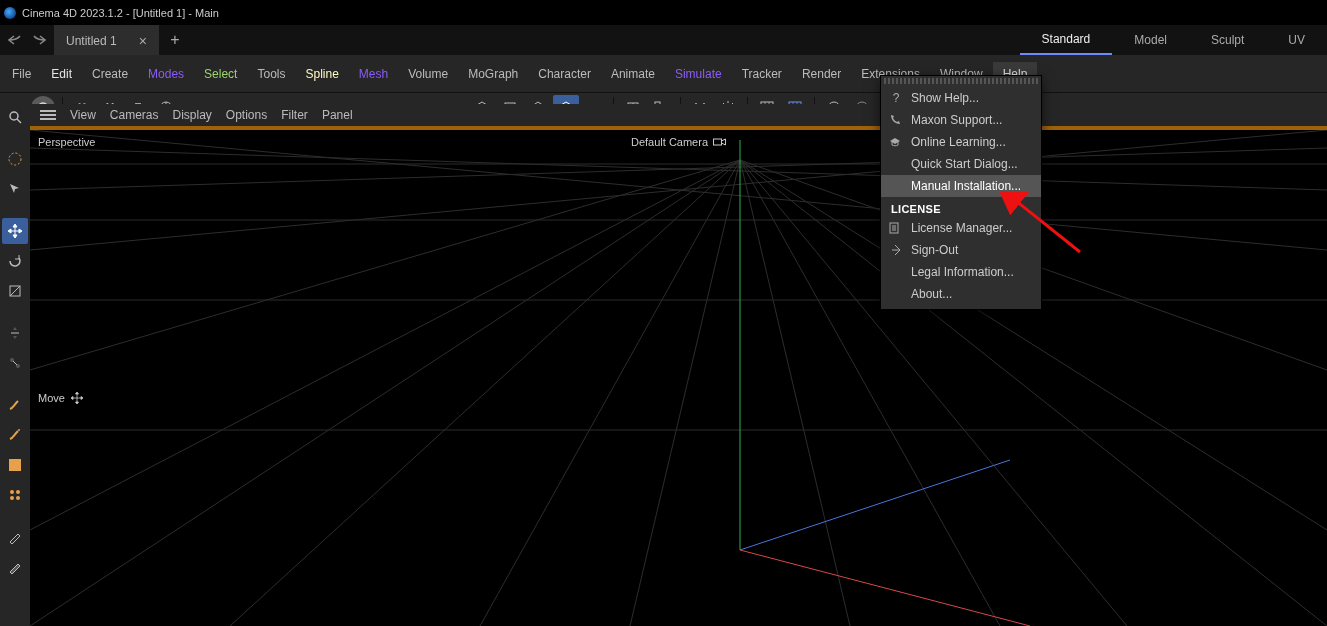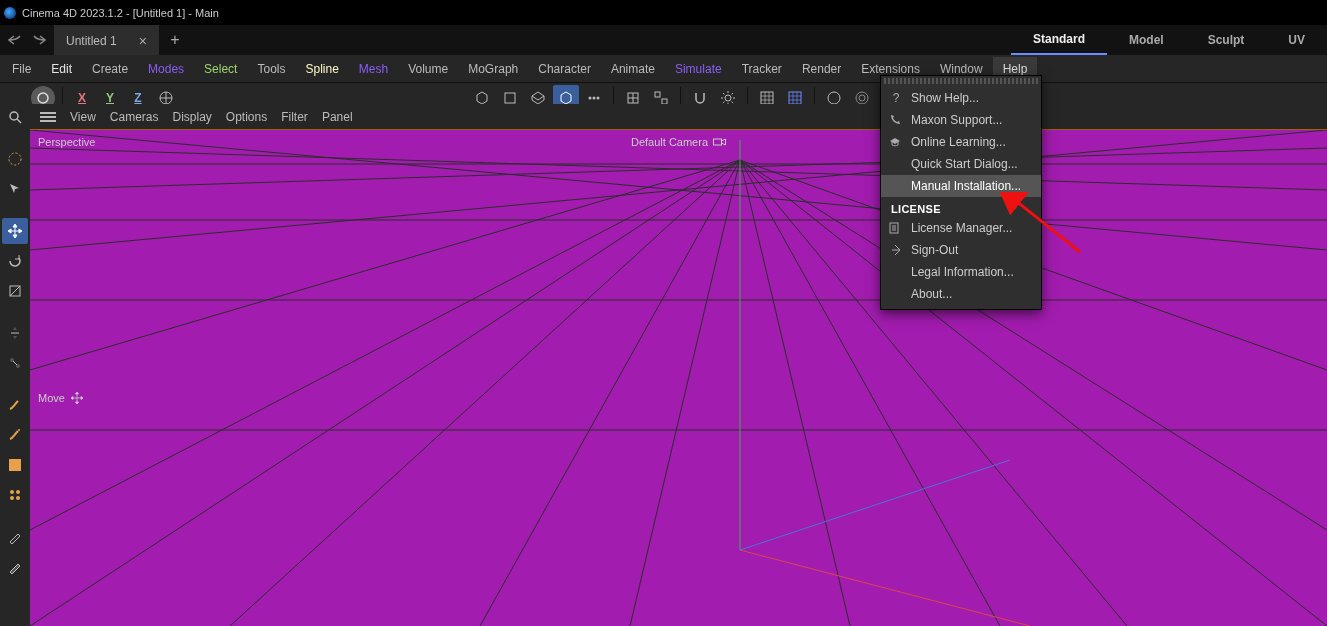--- a/index.html
+++ b/index.html
@@ -18,7 +18,7 @@
 .tabbar .tab.active { border-top-color: #2d2d2d; }
 .tabbar .tab-close { color: #aaa; font-size: 14px; cursor: pointer; }
 .tabbar .tab-add { width: 32px; display: flex; align-items: center; justify-content: center; color: #aaa; font-size: 16px; cursor: pointer; }
-.tabbar-right { margin-left: auto; display: flex; align-items: flex-end; font-weight: bold; }
+.tabbar-right { margin-left: auto; display: flex; align-items: flex-end; }
 .tabbar-right .layout-tab { padding: 0 22px; height: 100%; display: flex; align-items: center; color: #aaa; cursor: pointer; }
 .tabbar-right .layout-tab.active { color: #eee; border-bottom: 2px solid #6b8cff; }
 

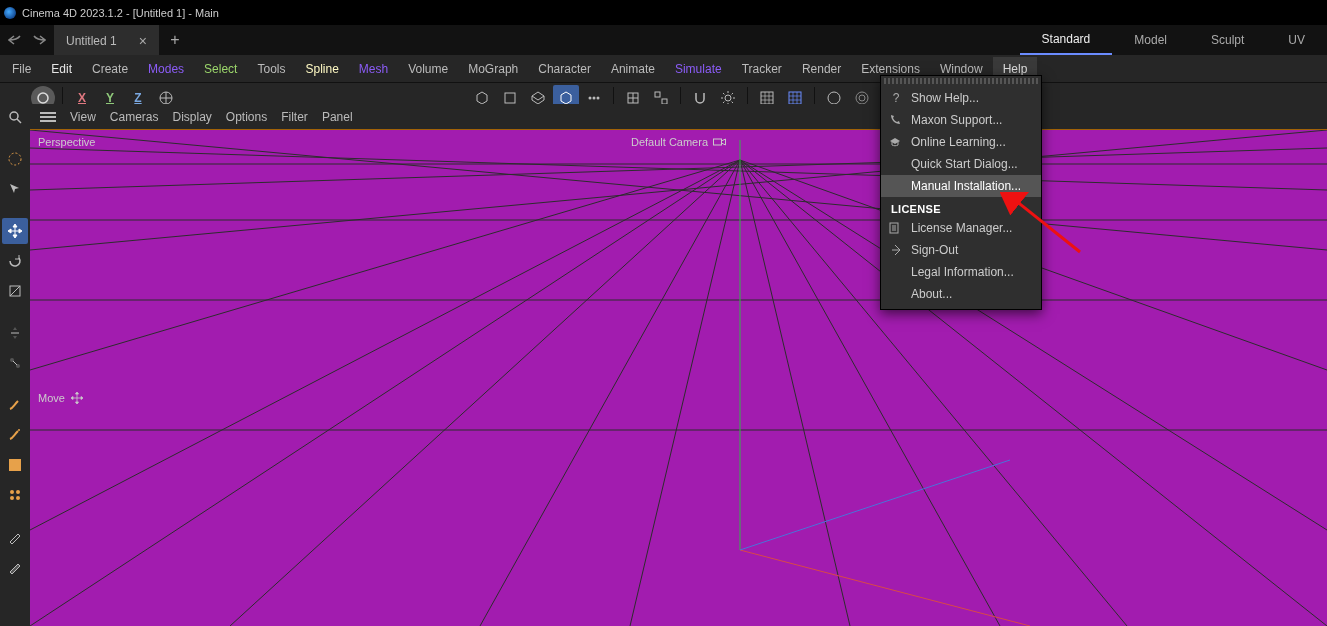--- a/index.html
+++ b/index.html
@@ -23,7 +23,7 @@
 .tabbar-right .layout-tab.active { color: #eee; border-bottom: 2px solid #6b8cff; }
 
 
-.menubar { height: 28px; background: #262626; display: flex; align-items: center; padding: 0 2px; border-bottom: 1px solid #111; }
+.menubar { height: 38px; background: #262626; display: flex; align-items: center; padding: 0 2px; border-bottom: 1px solid #111; }
 .menubar .mitem { padding: 5px 10px; color: #bbb; cursor: pointer; font-size: 12px; }
 .menubar .mitem.col-red { color: #e5e5e5; }
 .menubar .mitem.col-yellow { color: #8b5cf6; }

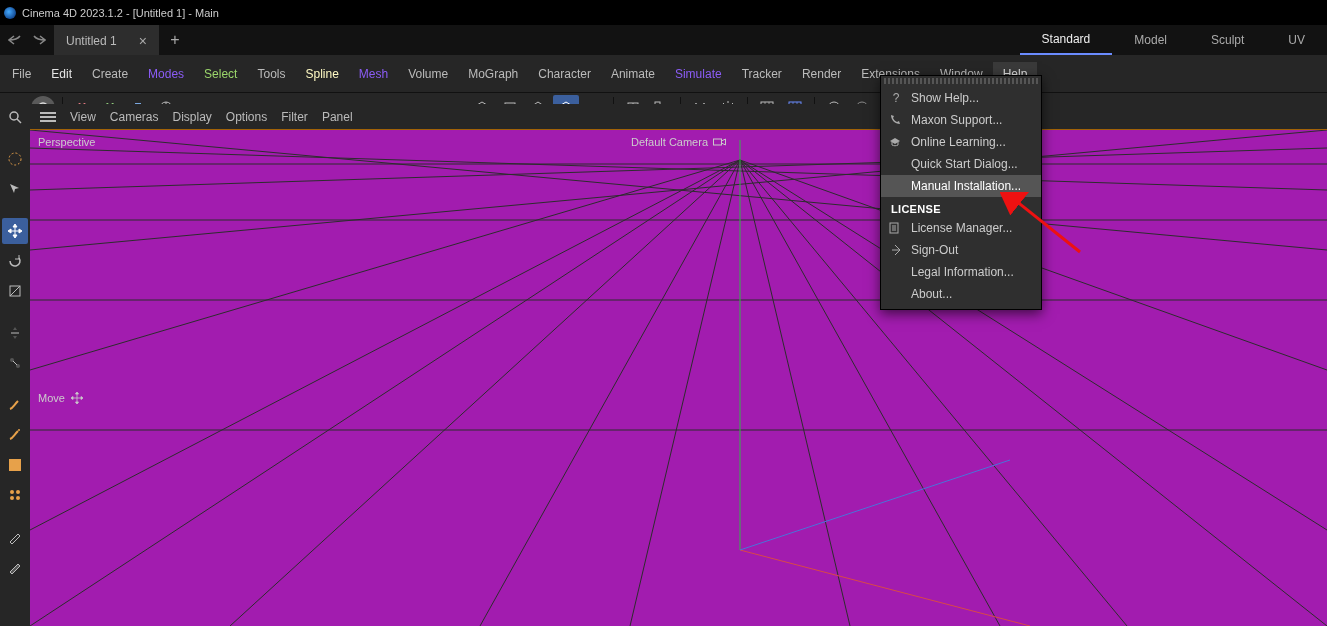--- a/index.html
+++ b/index.html
@@ -51,7 +51,7 @@
 .lefttools .lgap { height: 8px; }
 
 .viewport-col { flex: 1; display: flex; flex-direction: column; position: relative; }
-.viewmenu { height: 26px; background: #262626; display: flex; align-items: center; gap: 14px; padding: 0 10px; border-bottom: 1px solid #a16207; }
+.viewmenu { height: 26px; background: #262626; display: flex; align-items: center; gap: 14px; padding: 0 10px; border-bottom: 4px solid #a16207; }
 .viewmenu .hamb { width: 16px; display: flex; flex-direction: column; gap: 2px; }
 .viewmenu .hamb span { height: 2px; background: #bbb; }
 .viewmenu .vmitem { color: #bbb; cursor: pointer; font-size: 12px; }

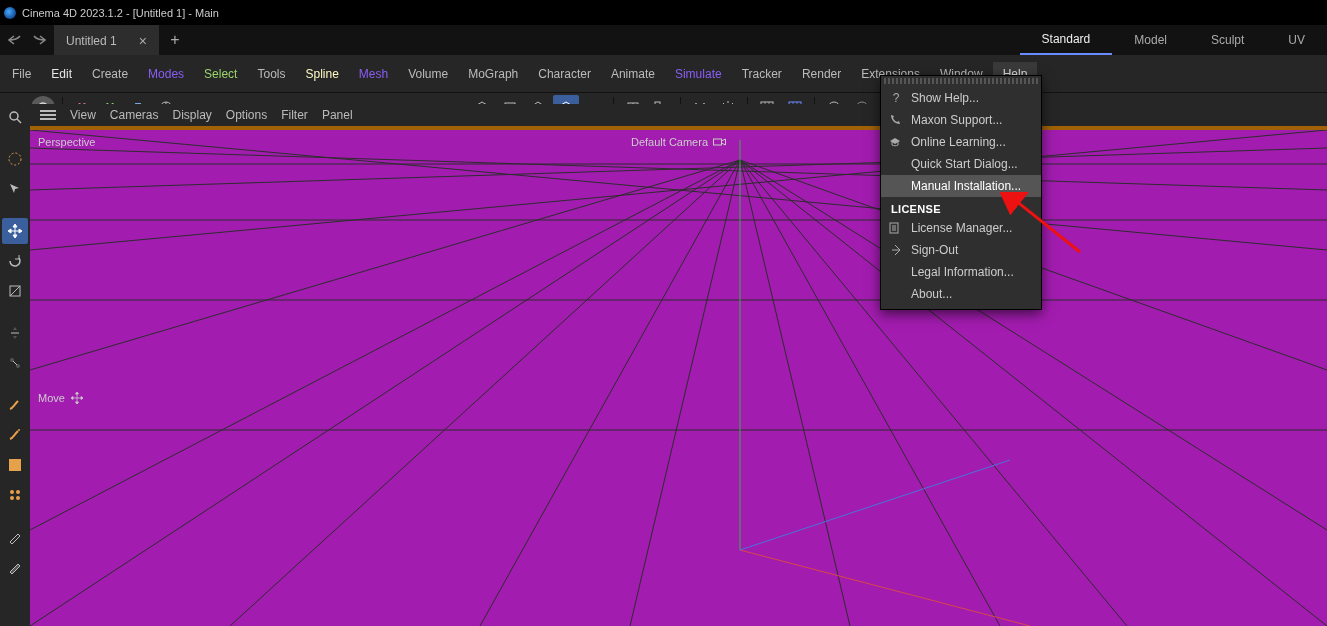--- a/index.html
+++ b/index.html
@@ -56,7 +56,7 @@
 .viewmenu .hamb span { height: 2px; background: #bbb; }
 .viewmenu .vmitem { color: #bbb; cursor: pointer; font-size: 12px; }
 
-.viewport { flex: 1; position: relative; background: #a21caf; overflow: hidden; }
+.viewport { flex: 1; position: relative; background: #000000; overflow: hidden; }
 .viewport-label { position: absolute; top: 6px; left: 8px; color: #ccc; font-size: 11px; }
 .camera-label { position: absolute; top: 6px; left: 50%; transform: translateX(-50%); color: #ccc; font-size: 11px; display: flex; align-items: center; gap: 4px; }
 .tooltip { position: absolute; left: 8px; top: 262px; color: #ccc; font-size: 11px; display:flex; align-items:center; gap:6px; }

